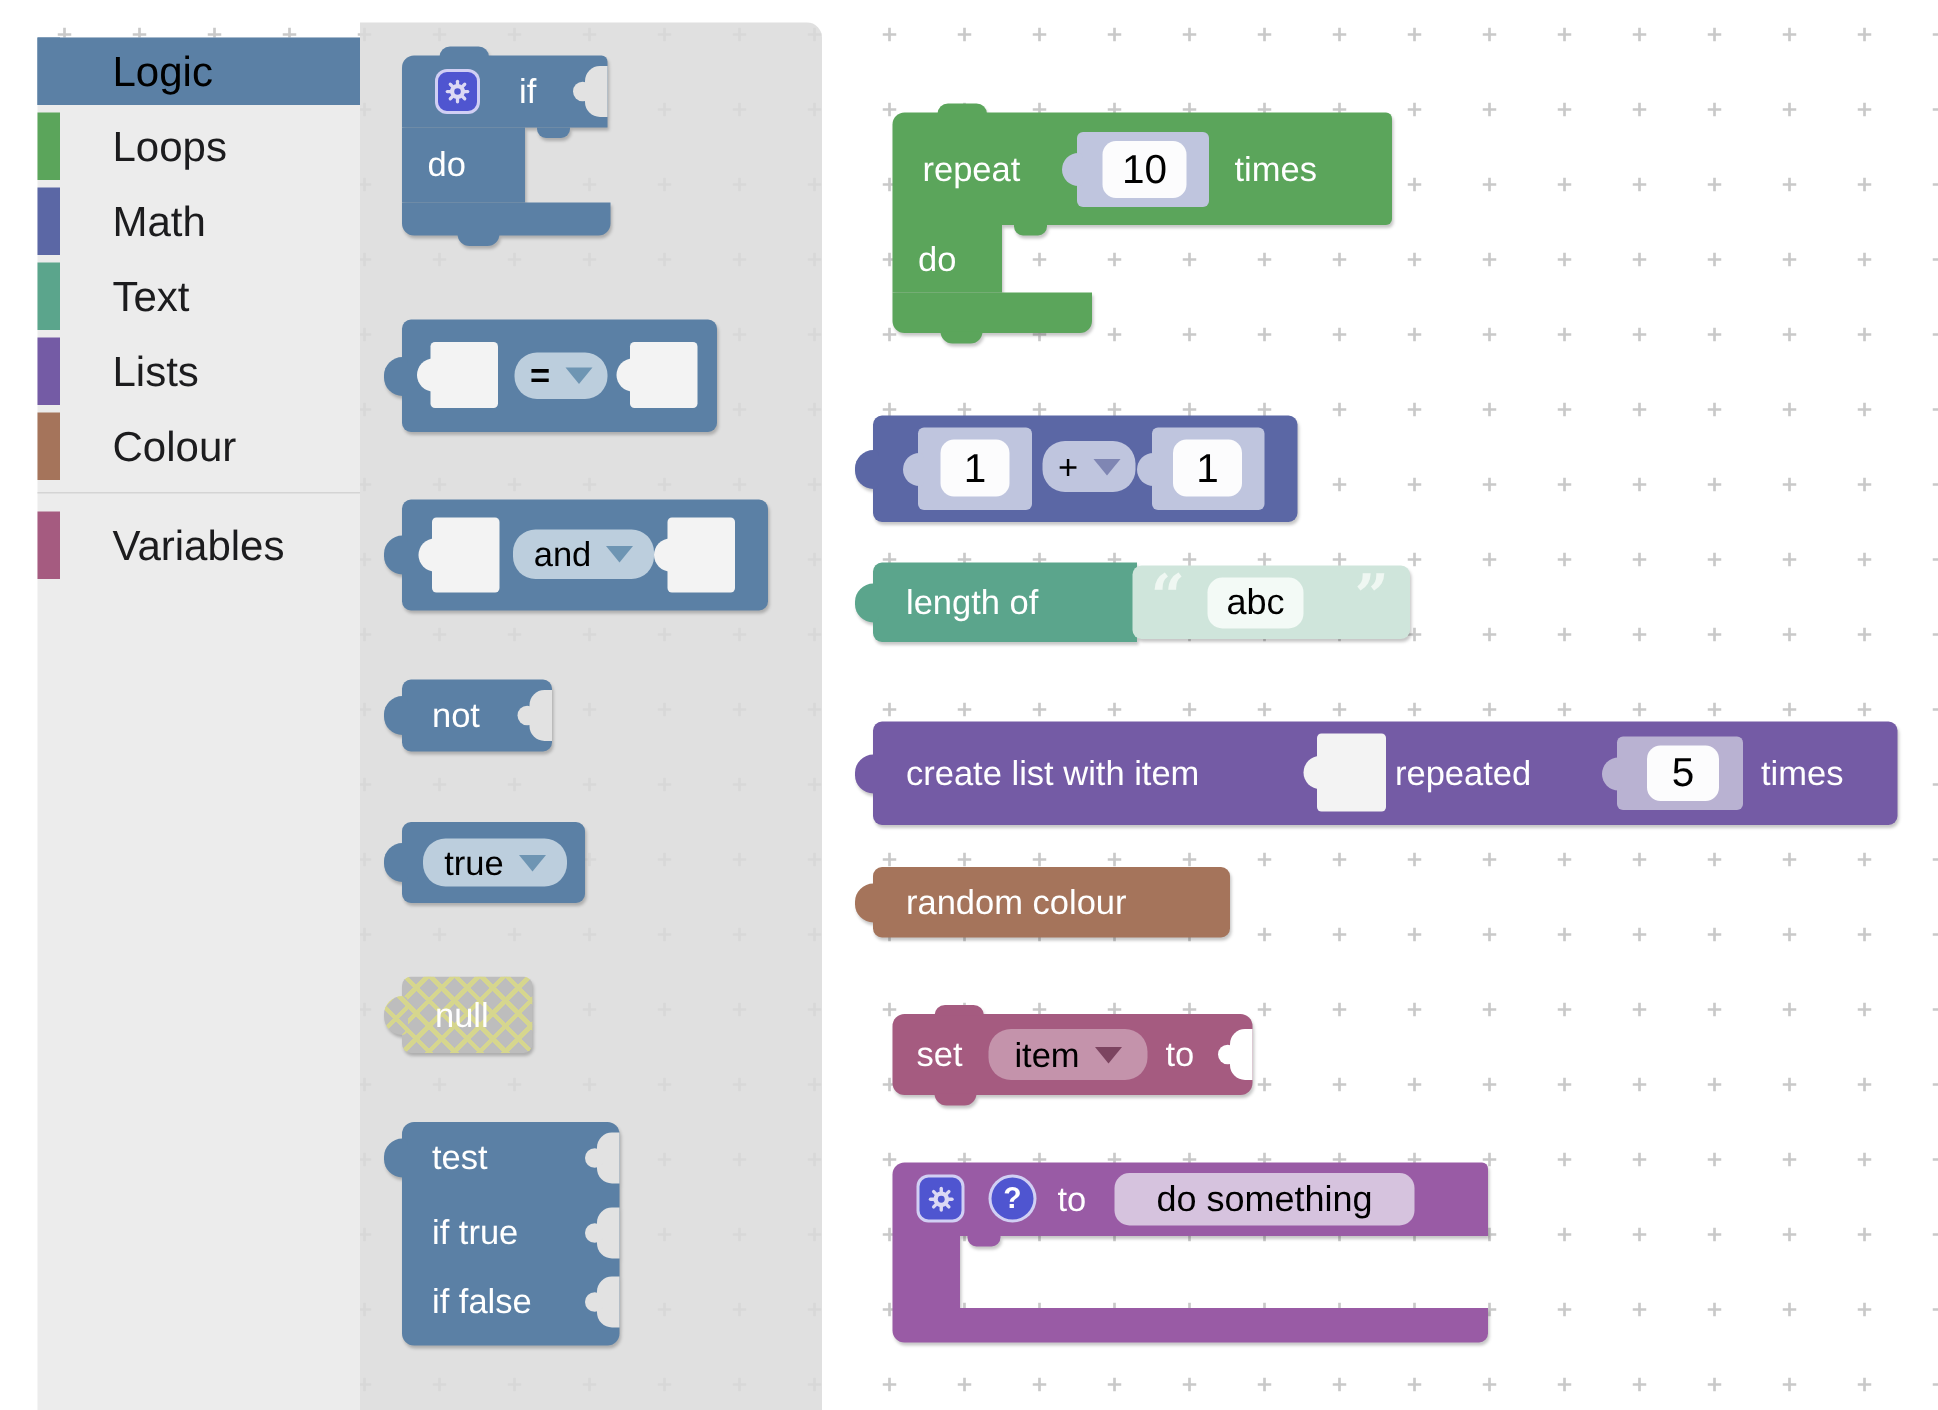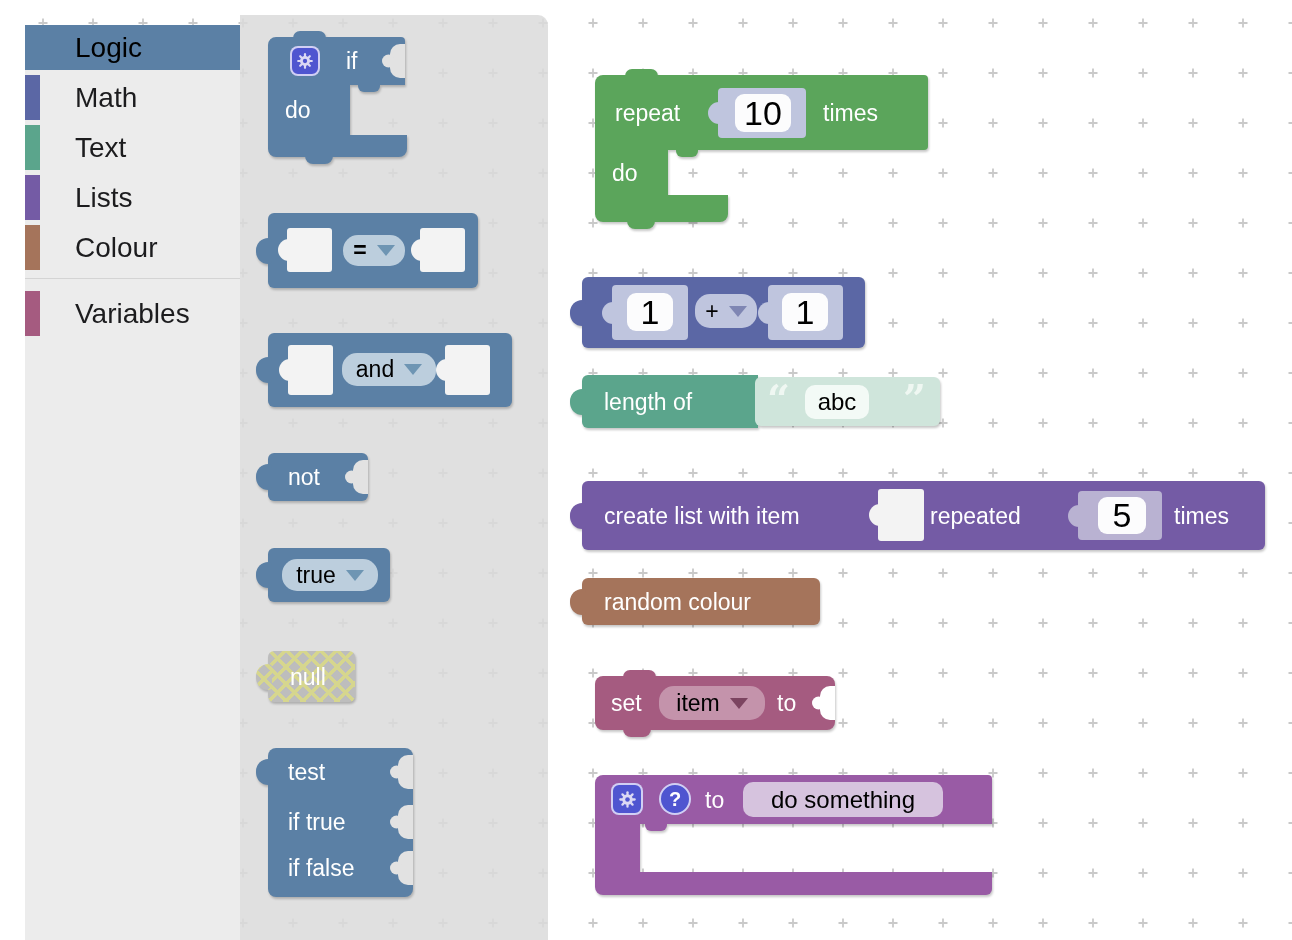--- a/index.html
+++ b/index.html
@@ -90,6 +90,10 @@
       <span class="cat-label">Logic</span>
     </div>
     <div class="cat-row">
+      <span class="swatch c-loops"></span>
+      <span class="cat-label">Loops</span>
+    </div>
+    <div class="cat-row">
       <span class="swatch c-math"></span>
       <span class="cat-label">Math</span>
     </div>

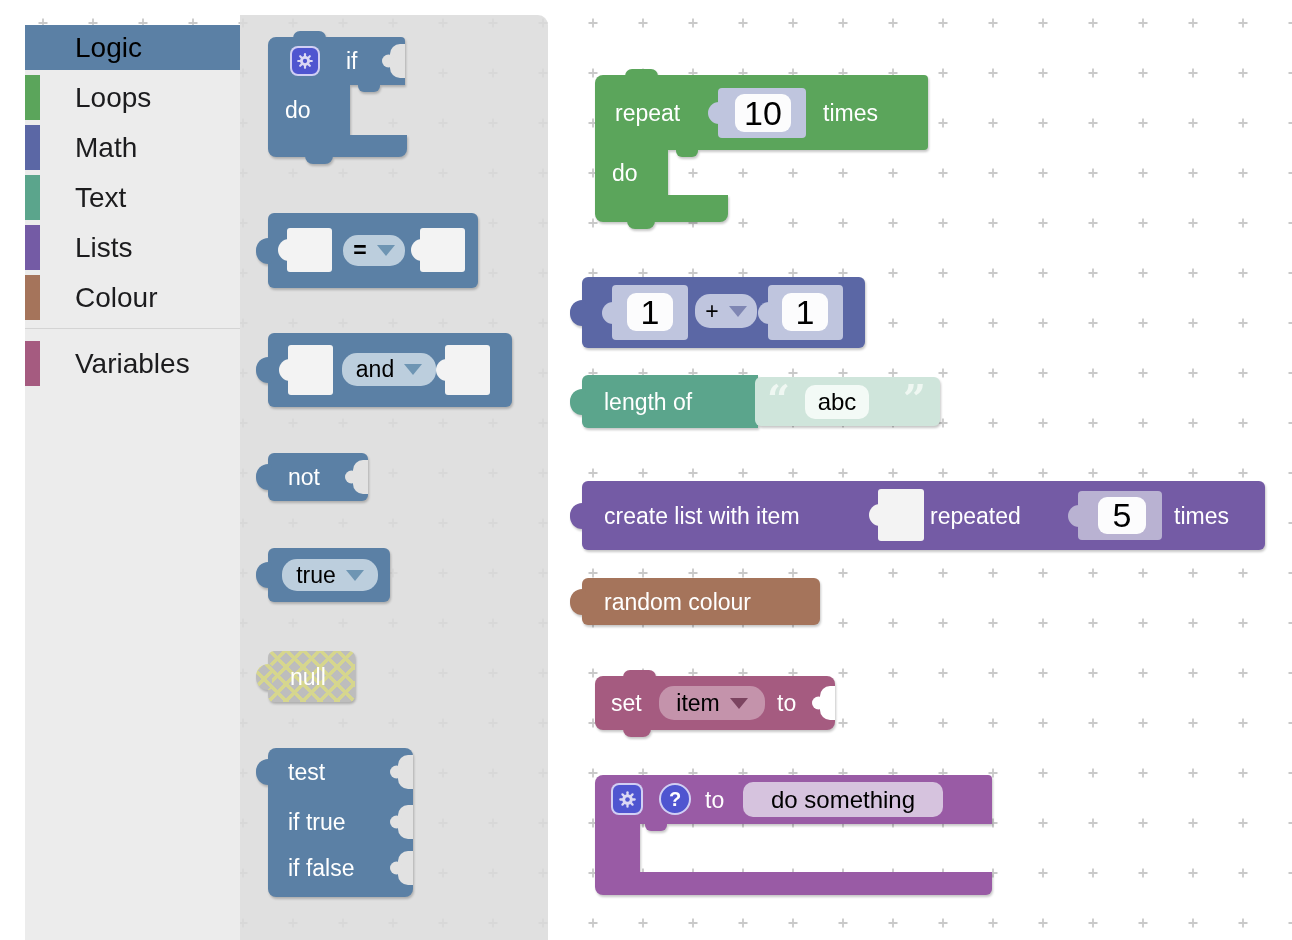--- a/index.html
+++ b/index.html
@@ -46,7 +46,7 @@
   .shadow-blk .s-lobe{position:absolute;left:-10px;top:50%;transform:translateY(-50%);
       width:14px;height:22px;border-radius:11px 3px 3px 11px;}
   .field{position:absolute;background:#fcfcfd;border-radius:9px;display:flex;align-items:center;
-      justify-content:center;color:#000;font-size:34px;}
+      justify-content:center;color:#000;font-size:27px;}
 
   
   .c-logic{background:#5b80a5;} .c-loops{background:#5ba55b;} .c-math{background:#5b67a5;}

